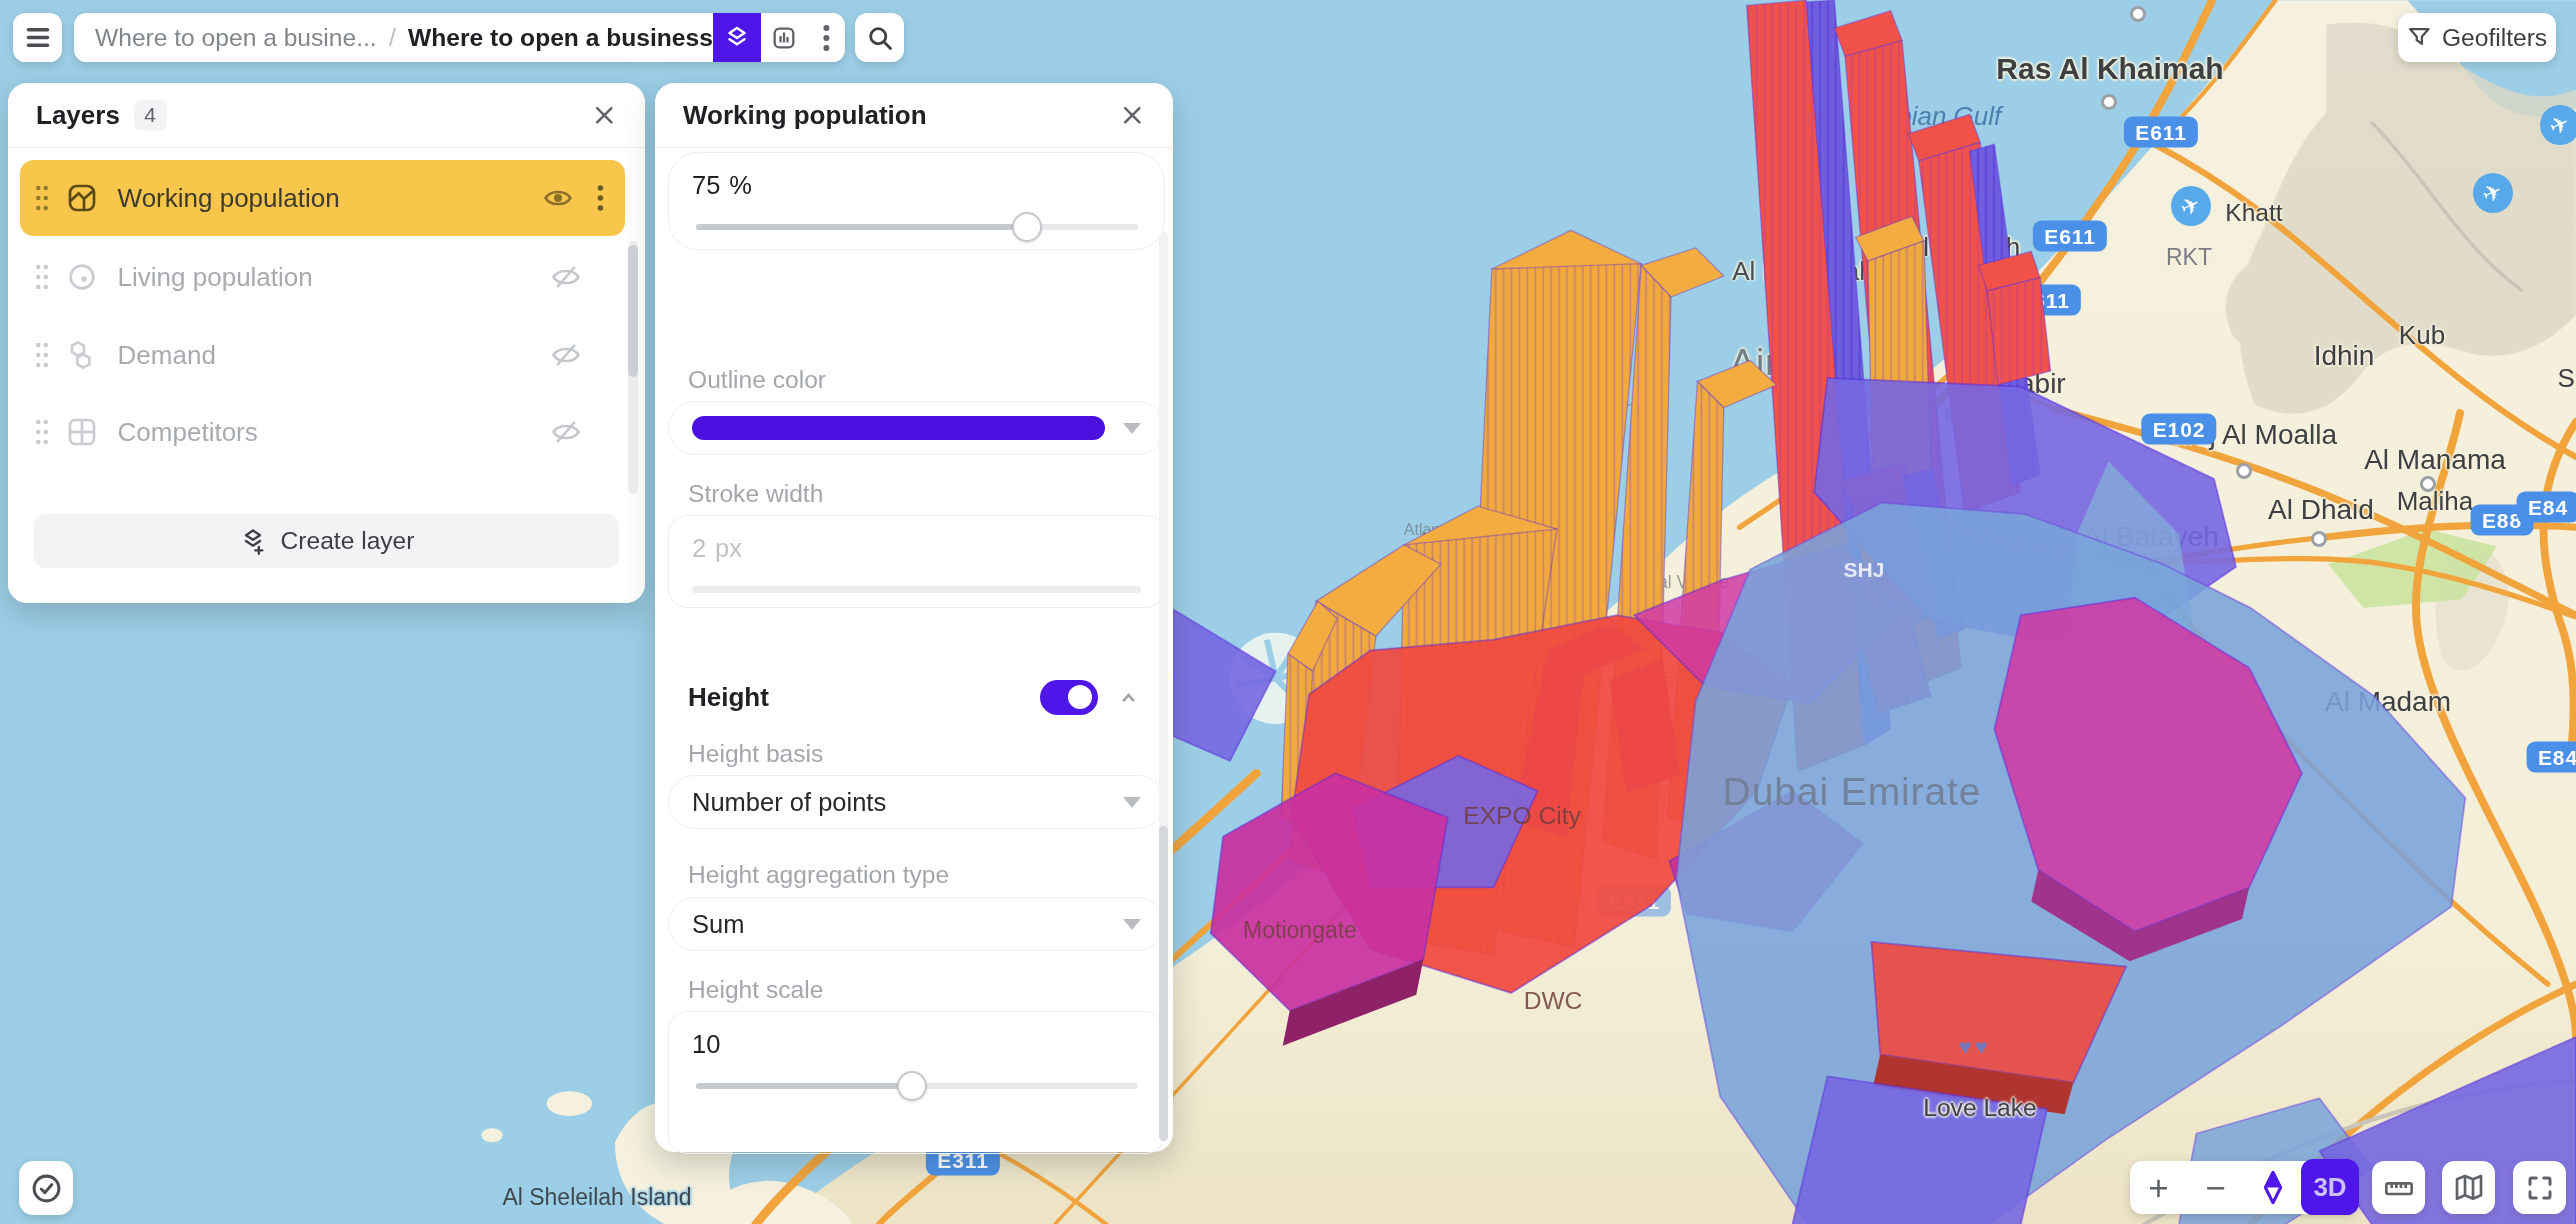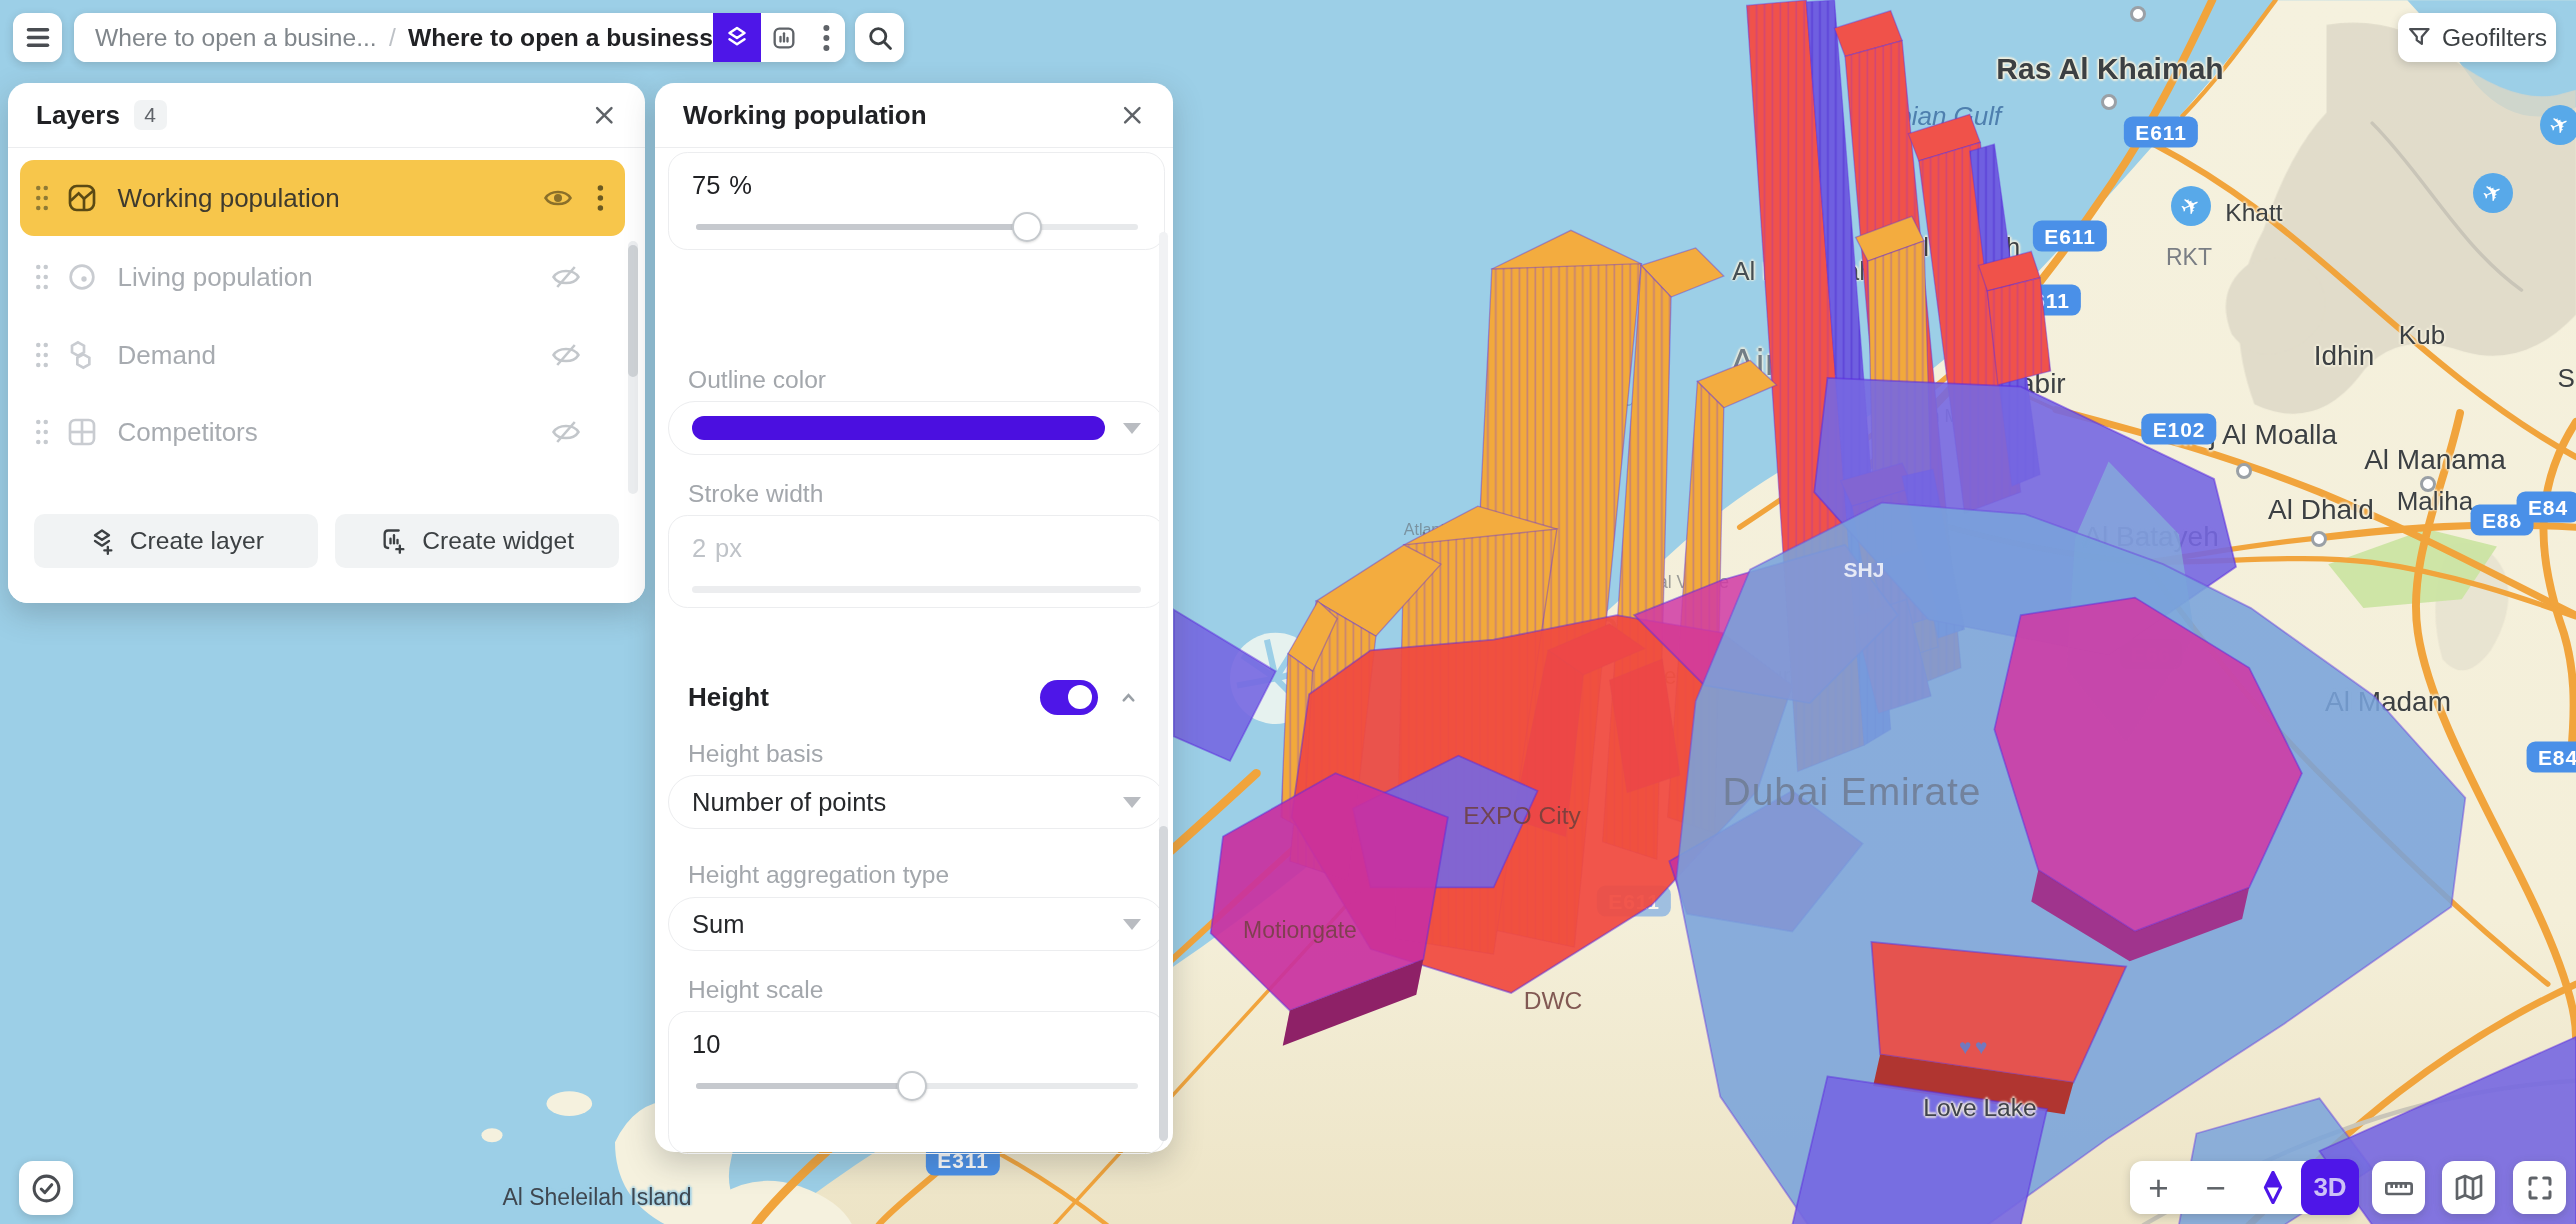--- a/index.html
+++ b/index.html
@@ -537,7 +537,7 @@
       </div>
     </div>
 
-    <div class="ctl card" style="top:69px; height:98px;">
+    <div class="ctl card" style="top:69px; height:98px;border-radius:30px;">
       <div class="val-row">
         <span>75</span>
         <span class="unit">%</span>

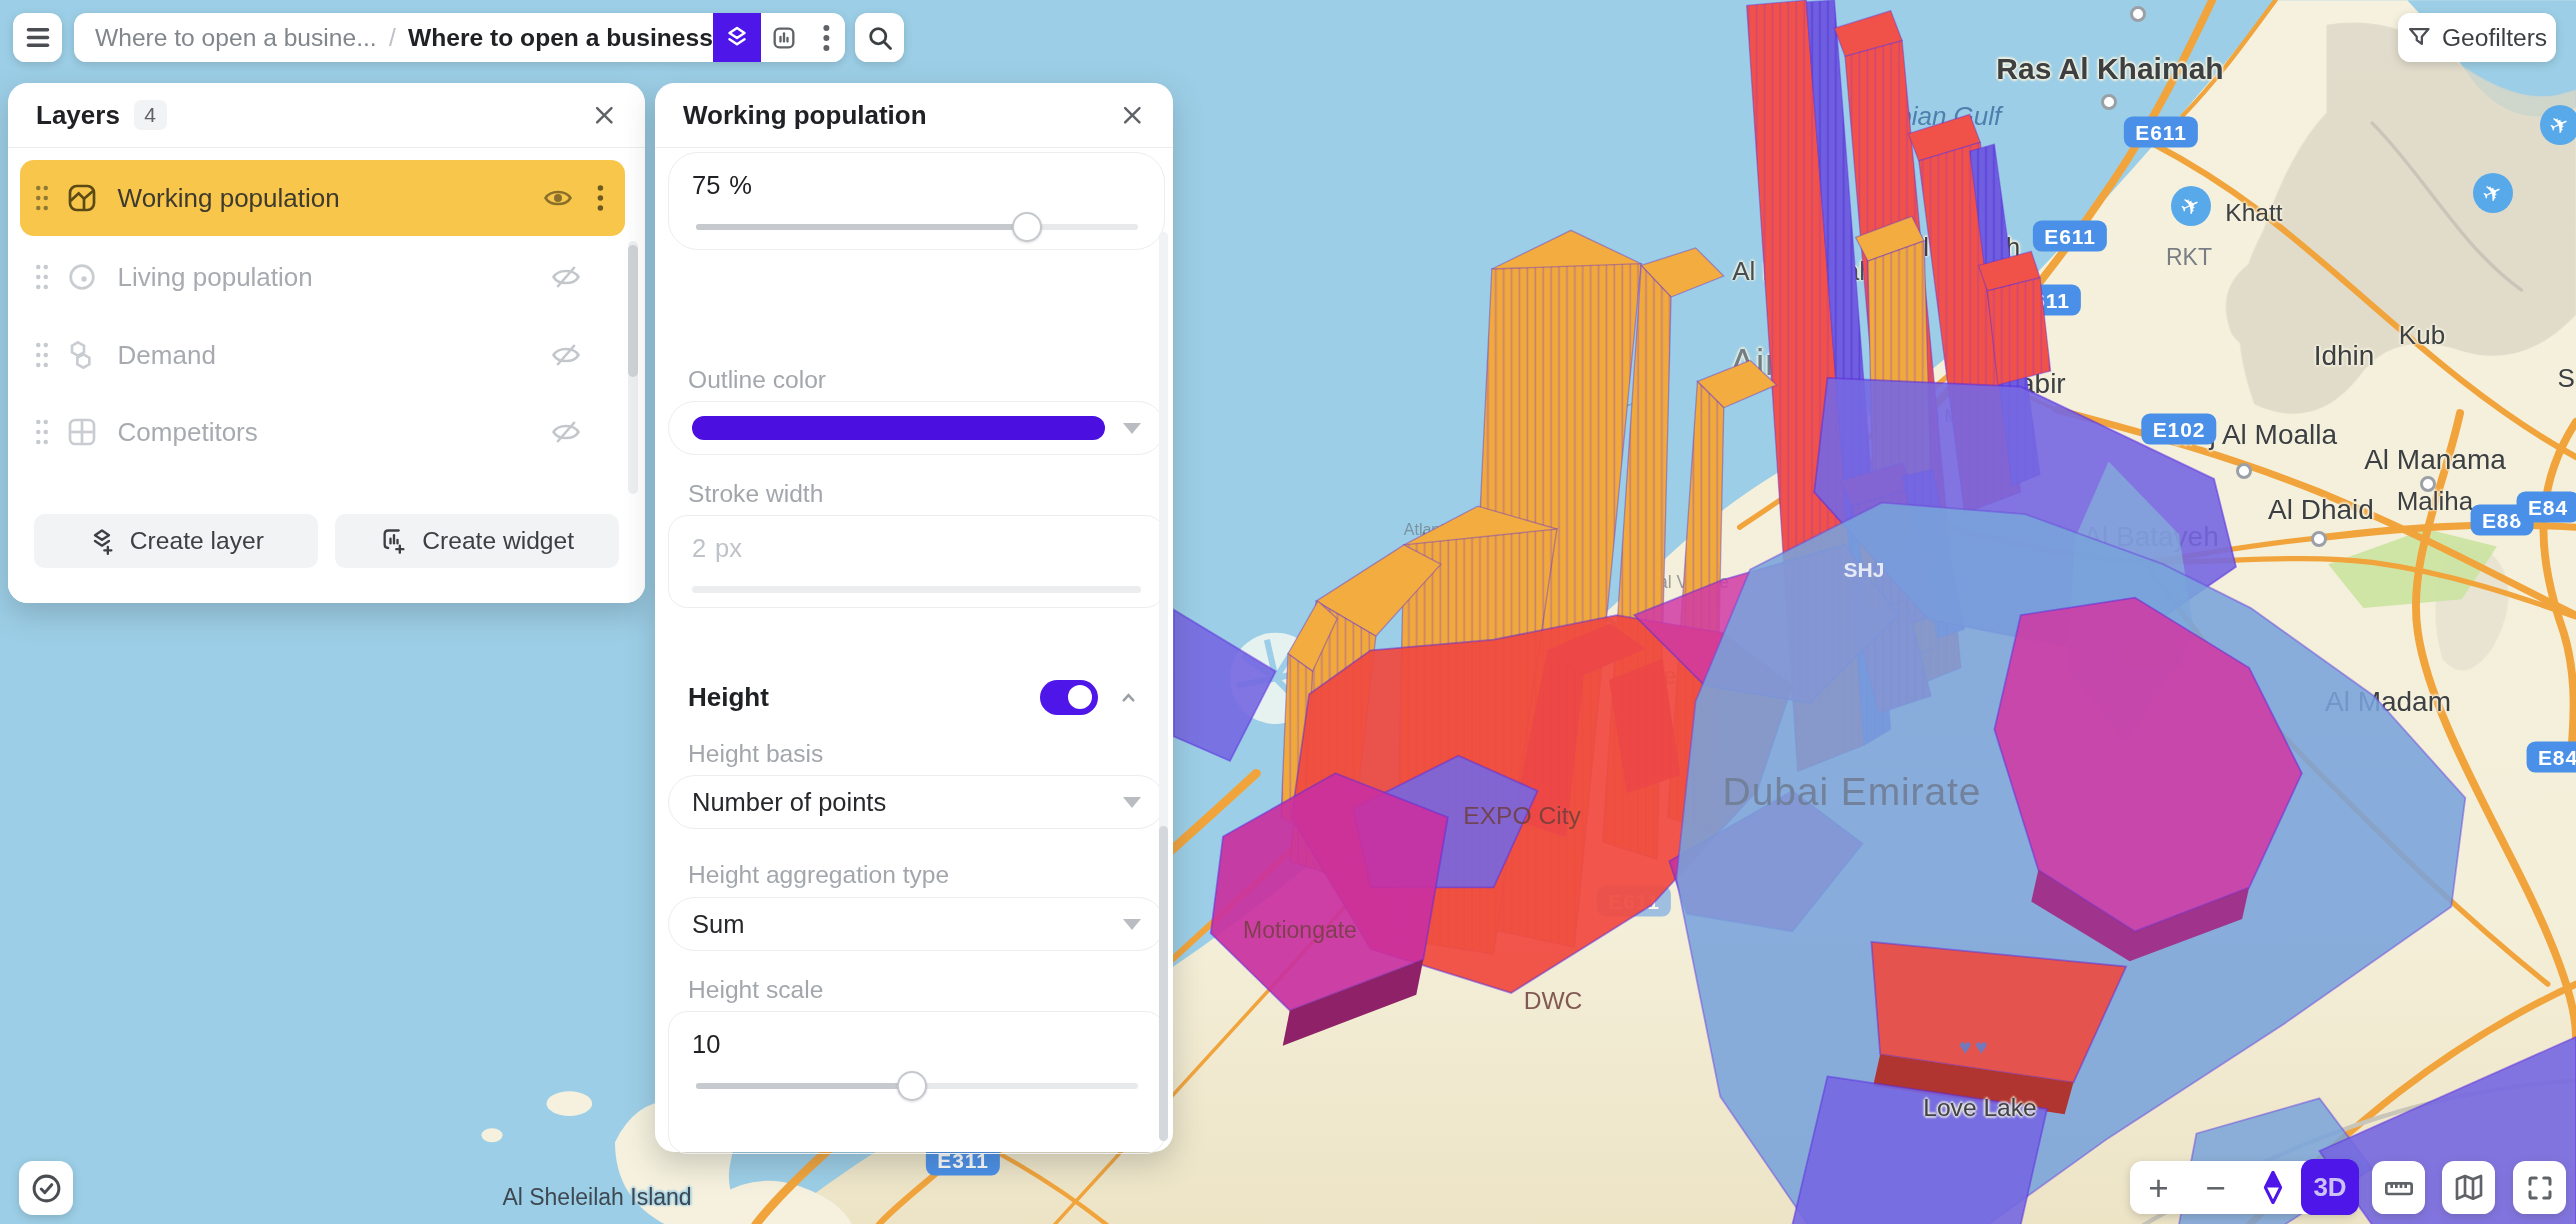--- a/index.html
+++ b/index.html
@@ -513,16 +513,6 @@
         </svg>
         <span class="albl">Create layer</span>
       </div>
-      <div class="action-btn">
-        <svg width="28" height="28" viewBox="0 0 24 24" fill="none" stroke="#3C4043" stroke-width="2" stroke-linecap="round">
-          <path d="M16,3 H7 Q4,3 4,6 V15 Q4,18 7,18"></path>
-            <line x1="9" y1="14" x2="9" y2="10"></line>
-            <line x1="12" y1="14" x2="12" y2="7"></line>
-            <line x1="15" y1="14" x2="15" y2="11"></line>
-            <path d="M17,16 v6 M14,19 h6"></path>
-        </svg>
-        <span class="albl">Create widget</span>
-      </div>
     </div>
   </div>
 

